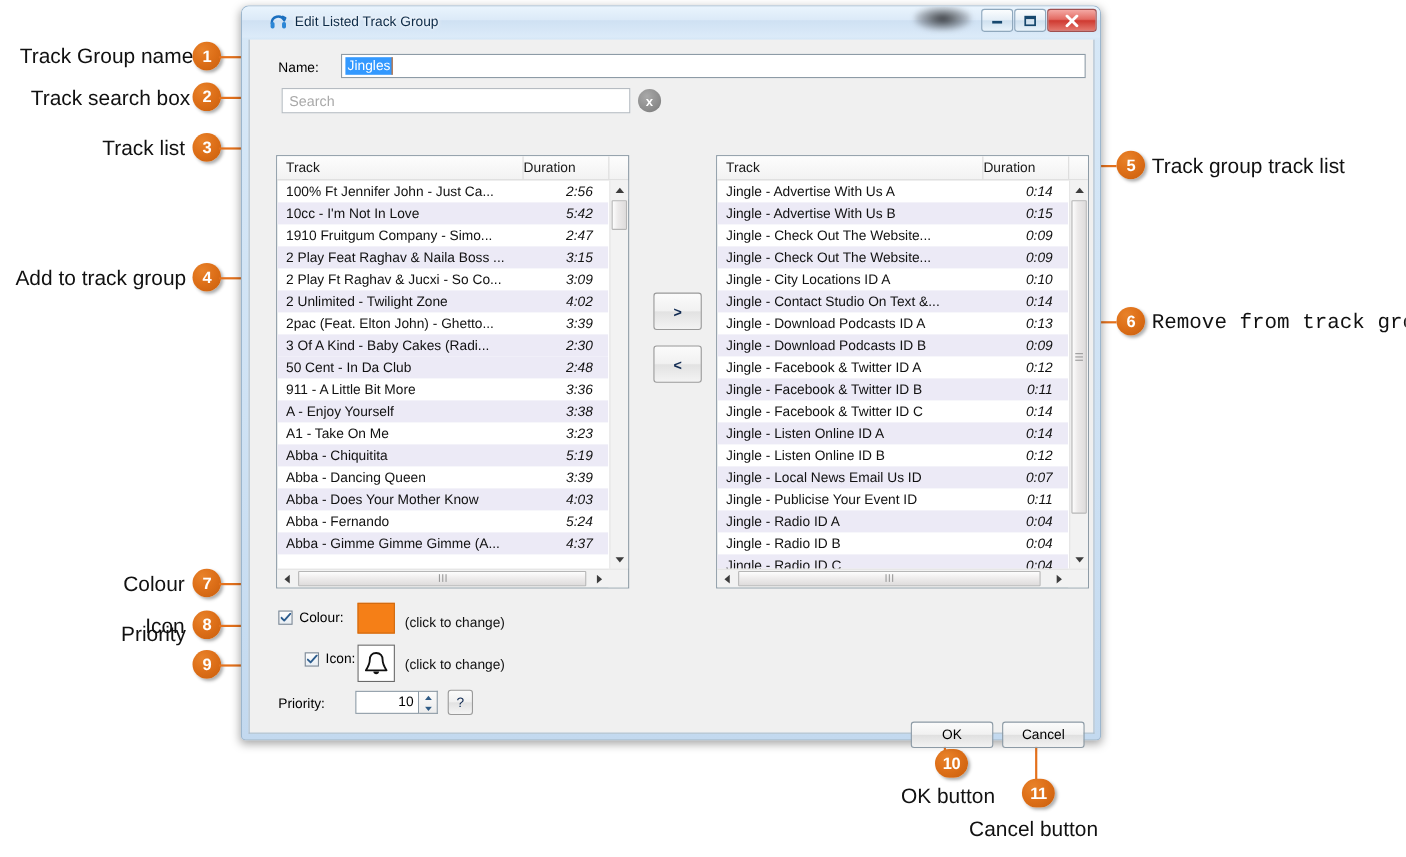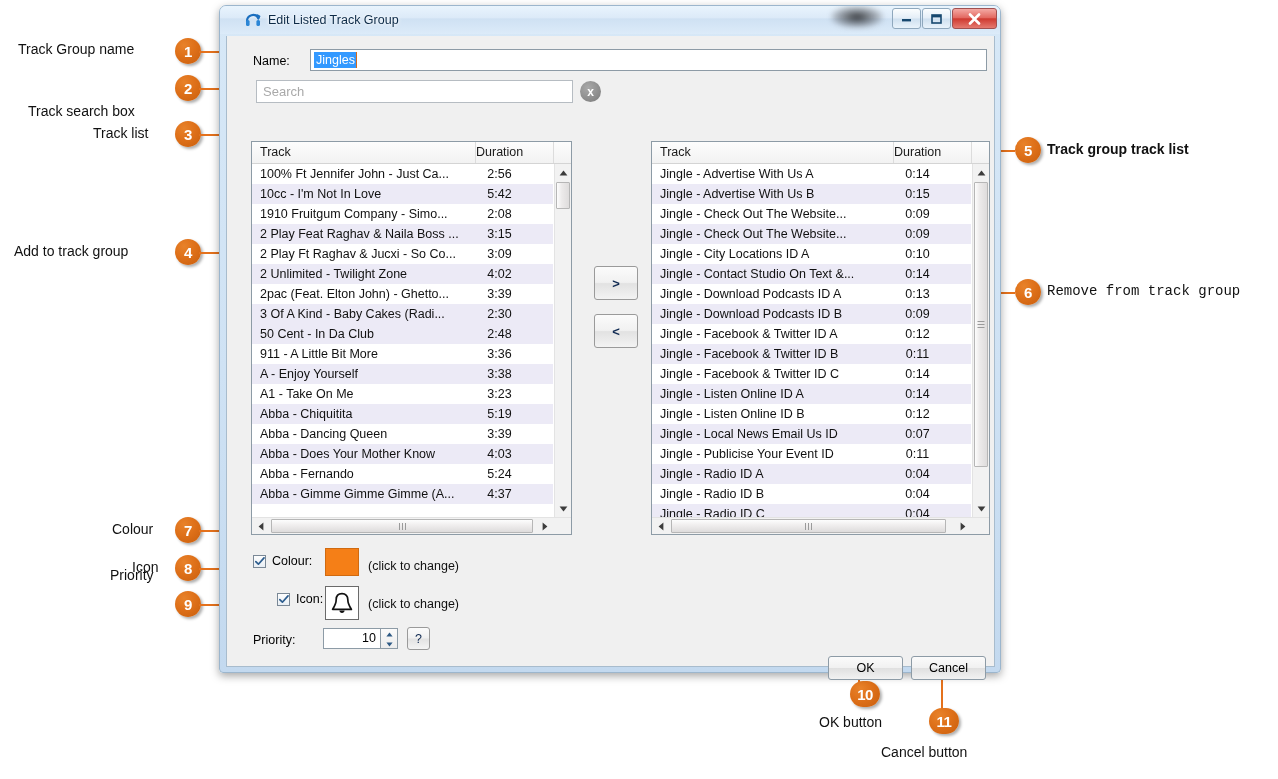--- a/index.html
+++ b/index.html
@@ -15,7 +15,7 @@
   
   .callout-label {
     position: absolute;
-    font-size: 14px;
+    font-size: 19px;
     color: #111;
     white-space: nowrap;
     line-height: 1;

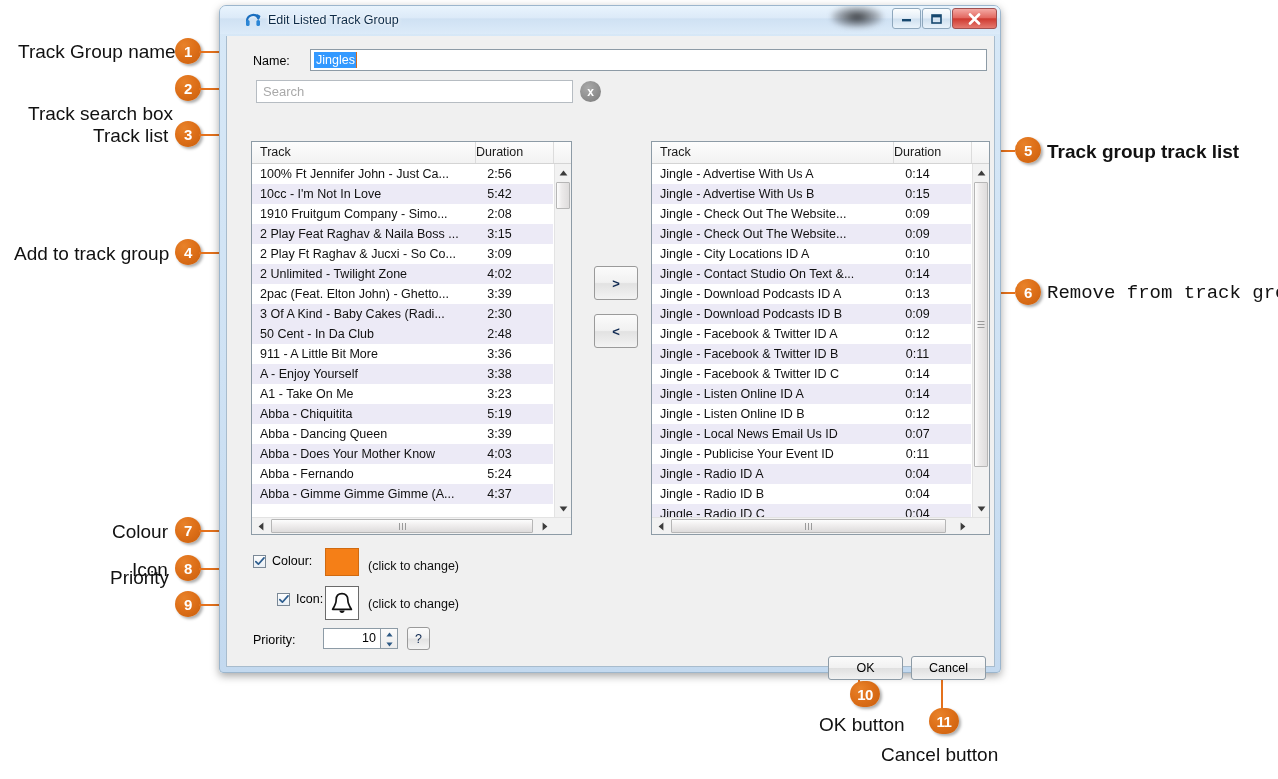--- a/index.html
+++ b/index.html
@@ -293,7 +293,7 @@
   <div class="badge round" style="left:175px; top:38px;">1</div>
   <div class="leader h" style="left:199px; top:51px; width:46px;"></div>
 
-  <div class="callout-label" style="left:28px; top:80px;margin-top:24px;">Track search box</div>
+  <div class="callout-label" style="left:28px; top:80px;">Track search box</div>
   <div class="badge round" style="left:175px; top:75px;">2</div>
   <div class="leader h" style="left:199px; top:88px; width:70px;"></div>
 

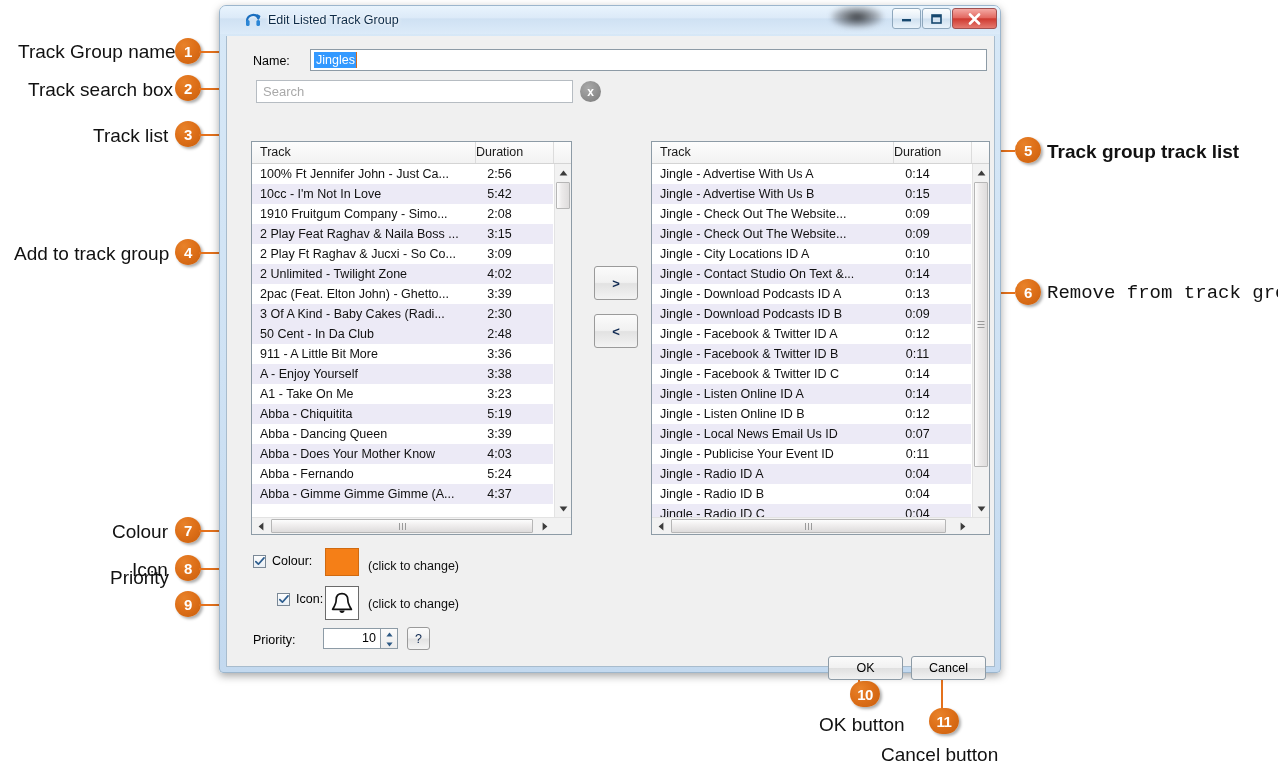--- a/index.html
+++ b/index.html
@@ -319,7 +319,7 @@
 
   <div class="leader h" style="left:985px; top:150px; width:30px;"></div>
   <div class="badge round" style="left:1015px; top:137px;">5</div>
-  <div class="callout-label" style="left:1047px; top:142px;font-weight:bold;">Track group track list</div>
+  <div class="callout-label" style="left:1047px; top:142px;">Track group track list</div>
 
   <div class="leader h" style="left:632px; top:292px; width:383px;"></div>
   <div class="badge round" style="left:1015px; top:279px;">6</div>

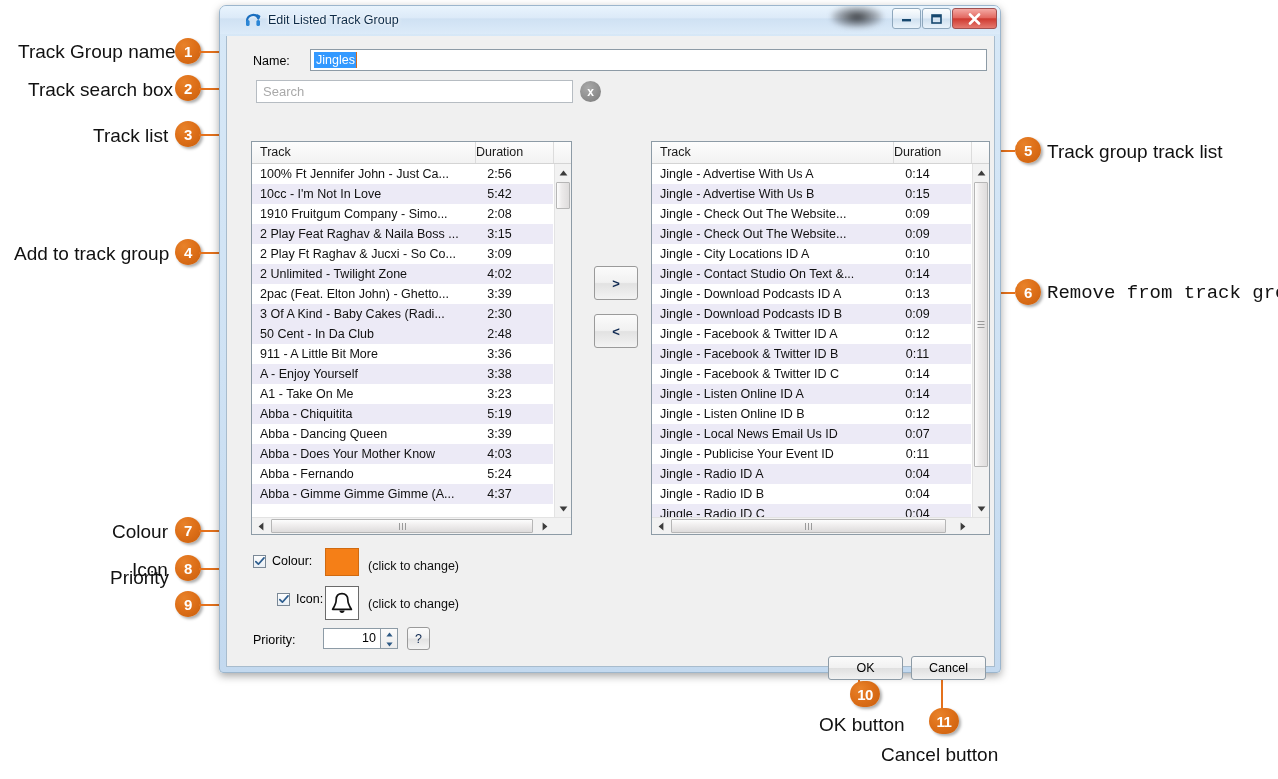--- a/index.html
+++ b/index.html
@@ -165,7 +165,7 @@
     padding-left: 8px;
     white-space: nowrap; overflow: hidden;
   }
-  .row .d { width: 78px; text-align: center; padding-right: 29px; }
+  .row .d { width: 78px; text-align: right; padding-right: 14px; font-style: italic; }
 
   
   .vsb {

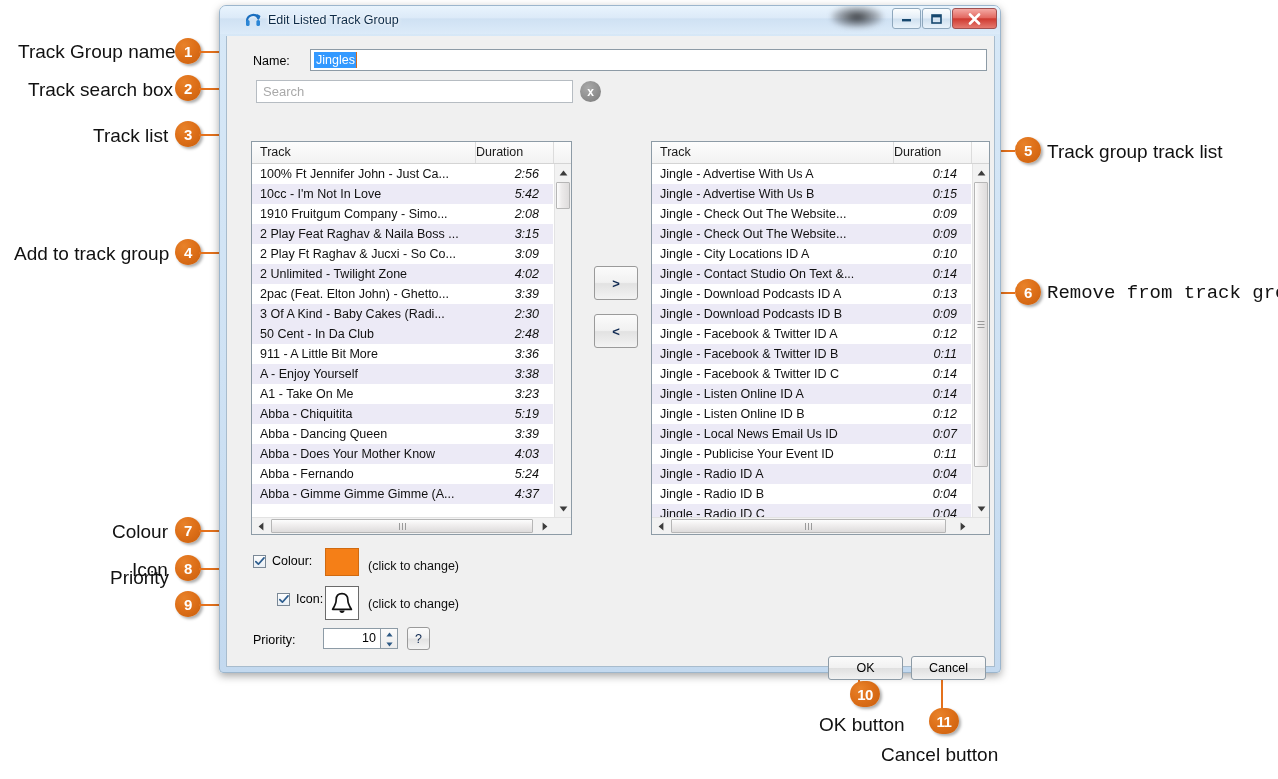--- a/index.html
+++ b/index.html
@@ -397,7 +397,7 @@
             </div>
             <div class="row">
               <div class="t">1910 Fruitgum Company - Simo...</div>
-              <div class="d">2:08</div>
+              <div class="d">2:47</div>
             </div>
             <div class="row alt">
               <div class="t">2 Play Feat Raghav &amp; Naila Boss ...</div>

